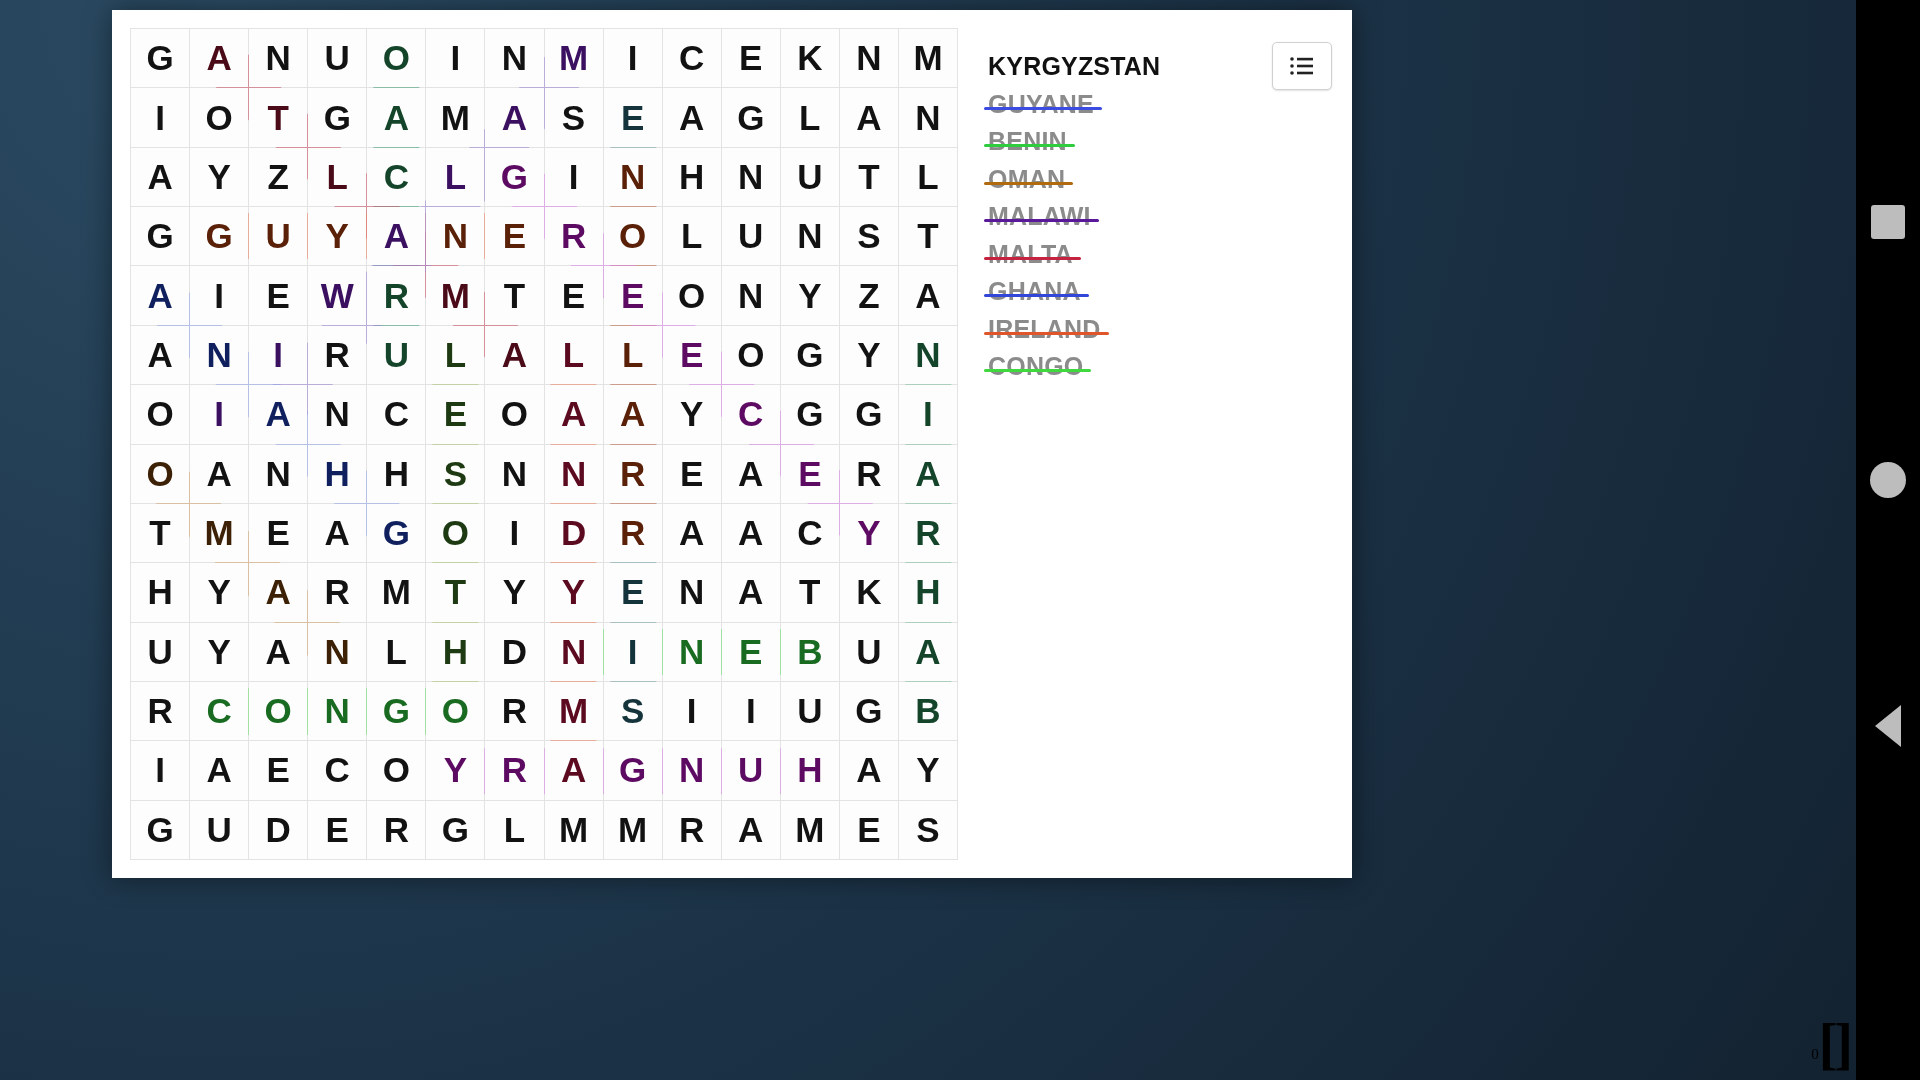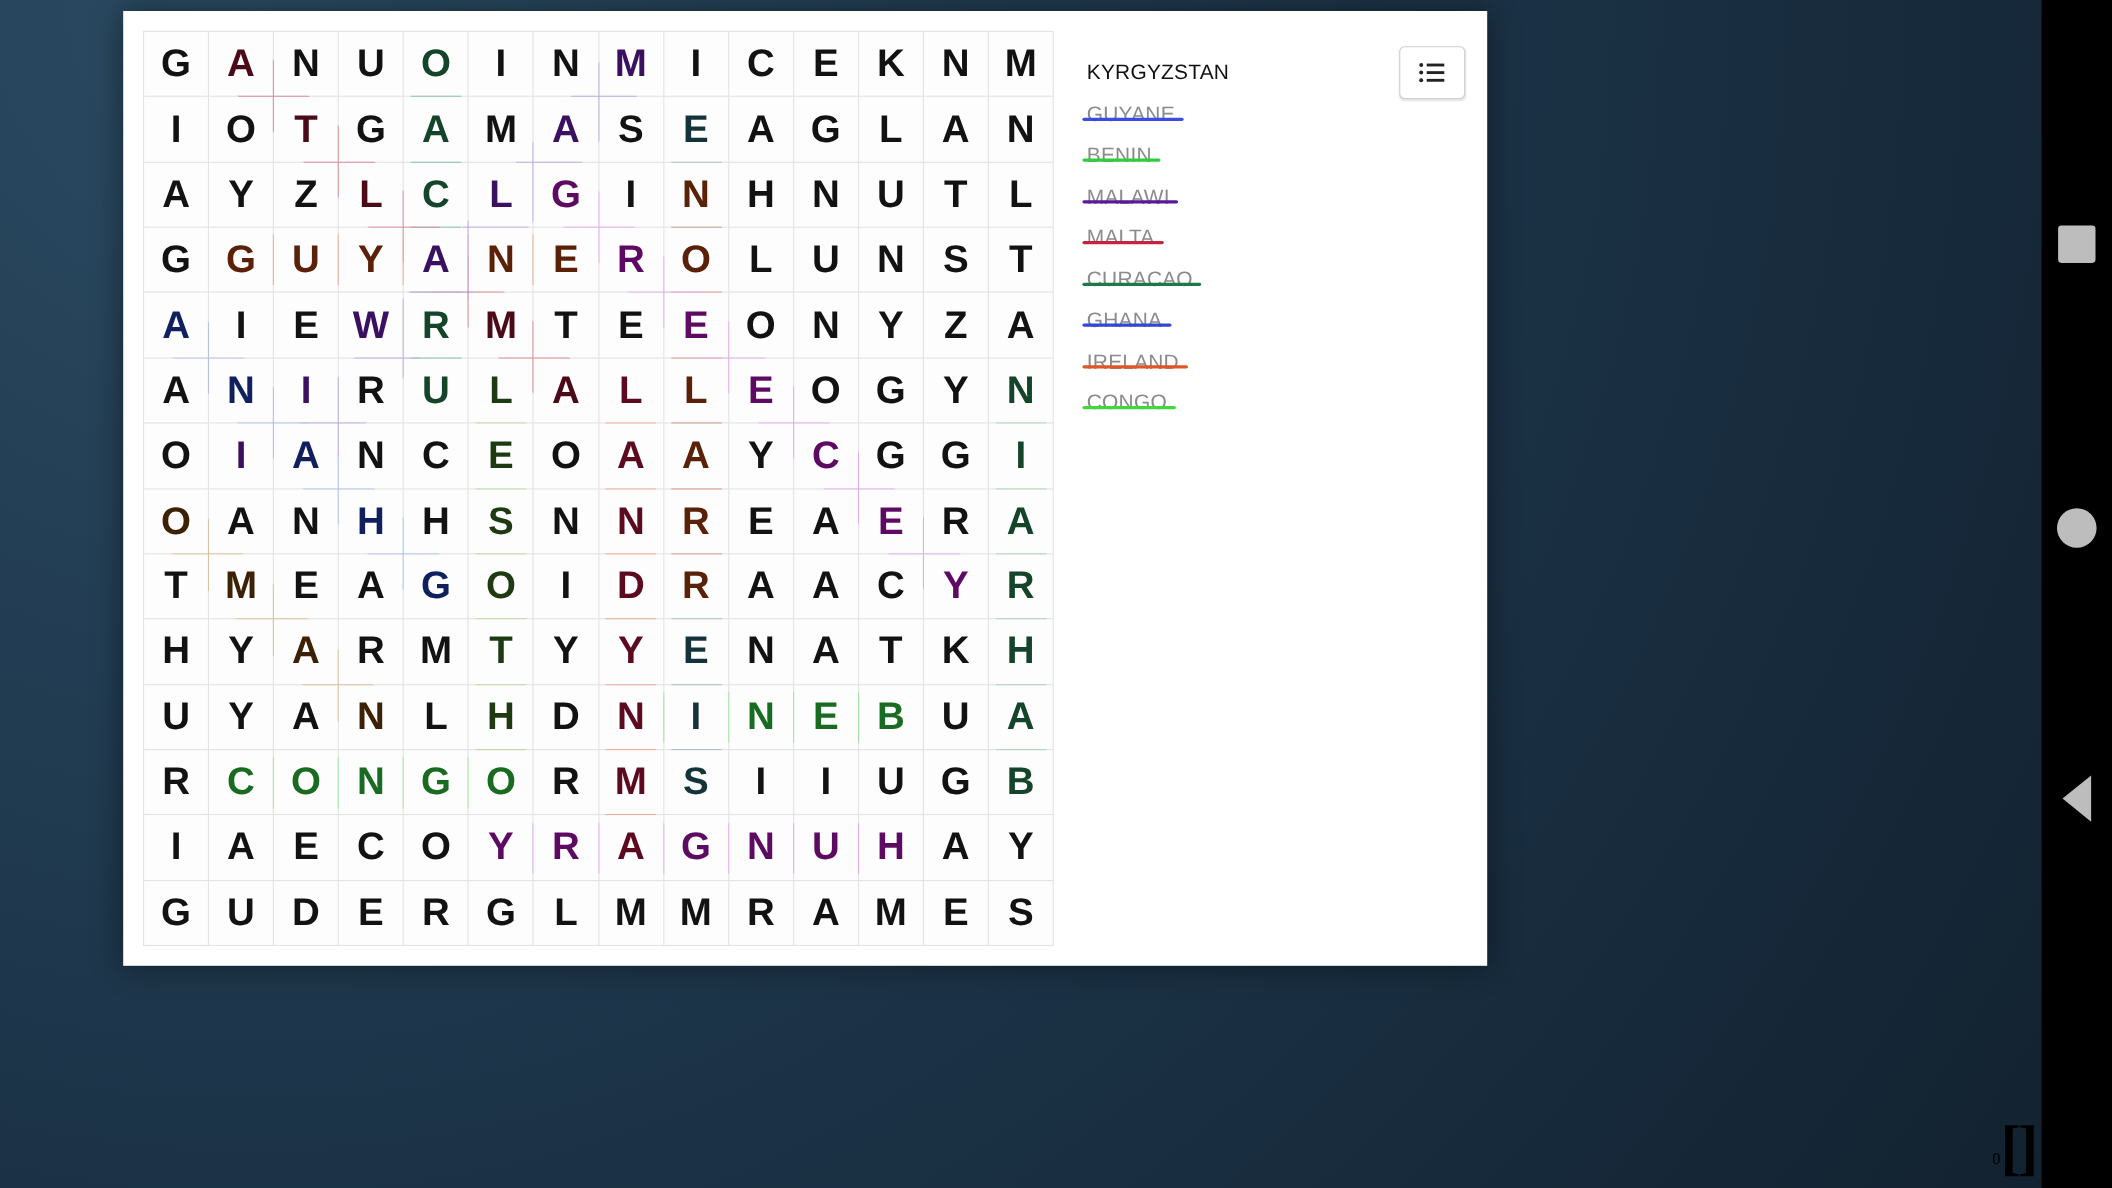--- a/index.html
+++ b/index.html
@@ -98,8 +98,8 @@
     width:300px;
   }
   .word{
-    font-size:19px;
-    font-weight:normal;
+    font-size:25px;
+    font-weight:bold;
     letter-spacing:.2px;
     line-height:37.5px;
     color:#8b8b8b;

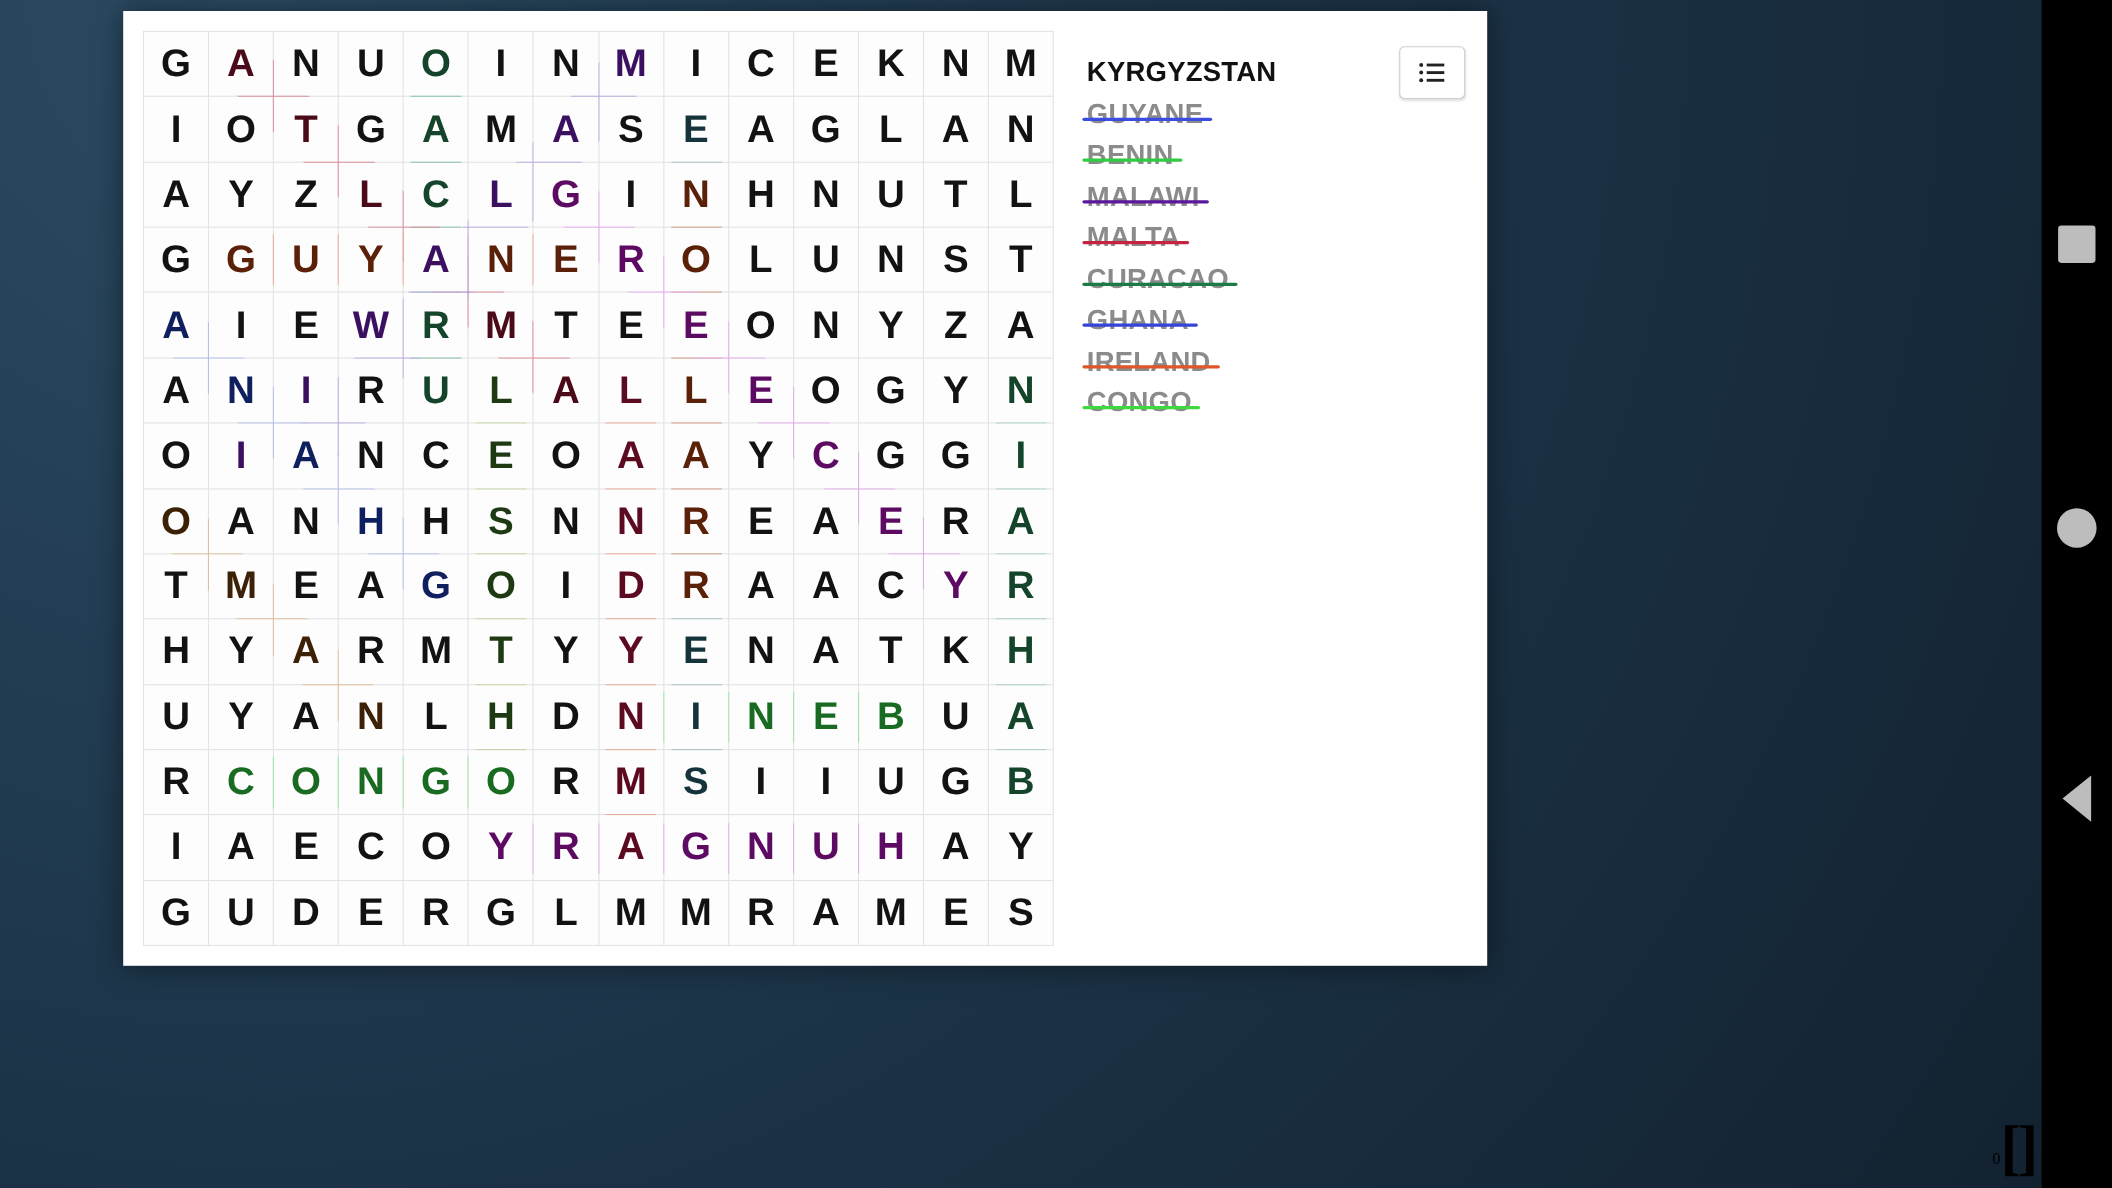--- a/index.html
+++ b/index.html
@@ -392,6 +392,7 @@
         <div class="word-row"><span class="word active">KYRGYZSTAN</span></div>
         <div class="word-row"><span class="word">GUYANE<span class="strike" style="background: rgb(61, 76, 224); width: calc(100% + 12px);"></span></span></div>
         <div class="word-row"><span class="word">BENIN<span class="strike" style="background: rgb(47, 204, 63); width: calc(100% + 12px);"></span></span></div>
+        <div class="word-row"><span class="word">OMAN<span class="strike" style="background: rgb(176, 106, 16); width: calc(100% + 12px);"></span></span></div>
         <div class="word-row"><span class="word">MALAWI<span class="strike" style="background: rgb(90, 24, 154); width: calc(100% + 12px);"></span></span></div>
         <div class="word-row"><span class="word">MALTA<span class="strike" style="background: rgb(196, 36, 63); width: calc(100% + 12px);"></span></span></div>
         <div class="word-row"><span class="word">CURACAO<span class="strike" style="background: rgb(27, 122, 70); width: calc(100% + 12px);"></span></span></div>

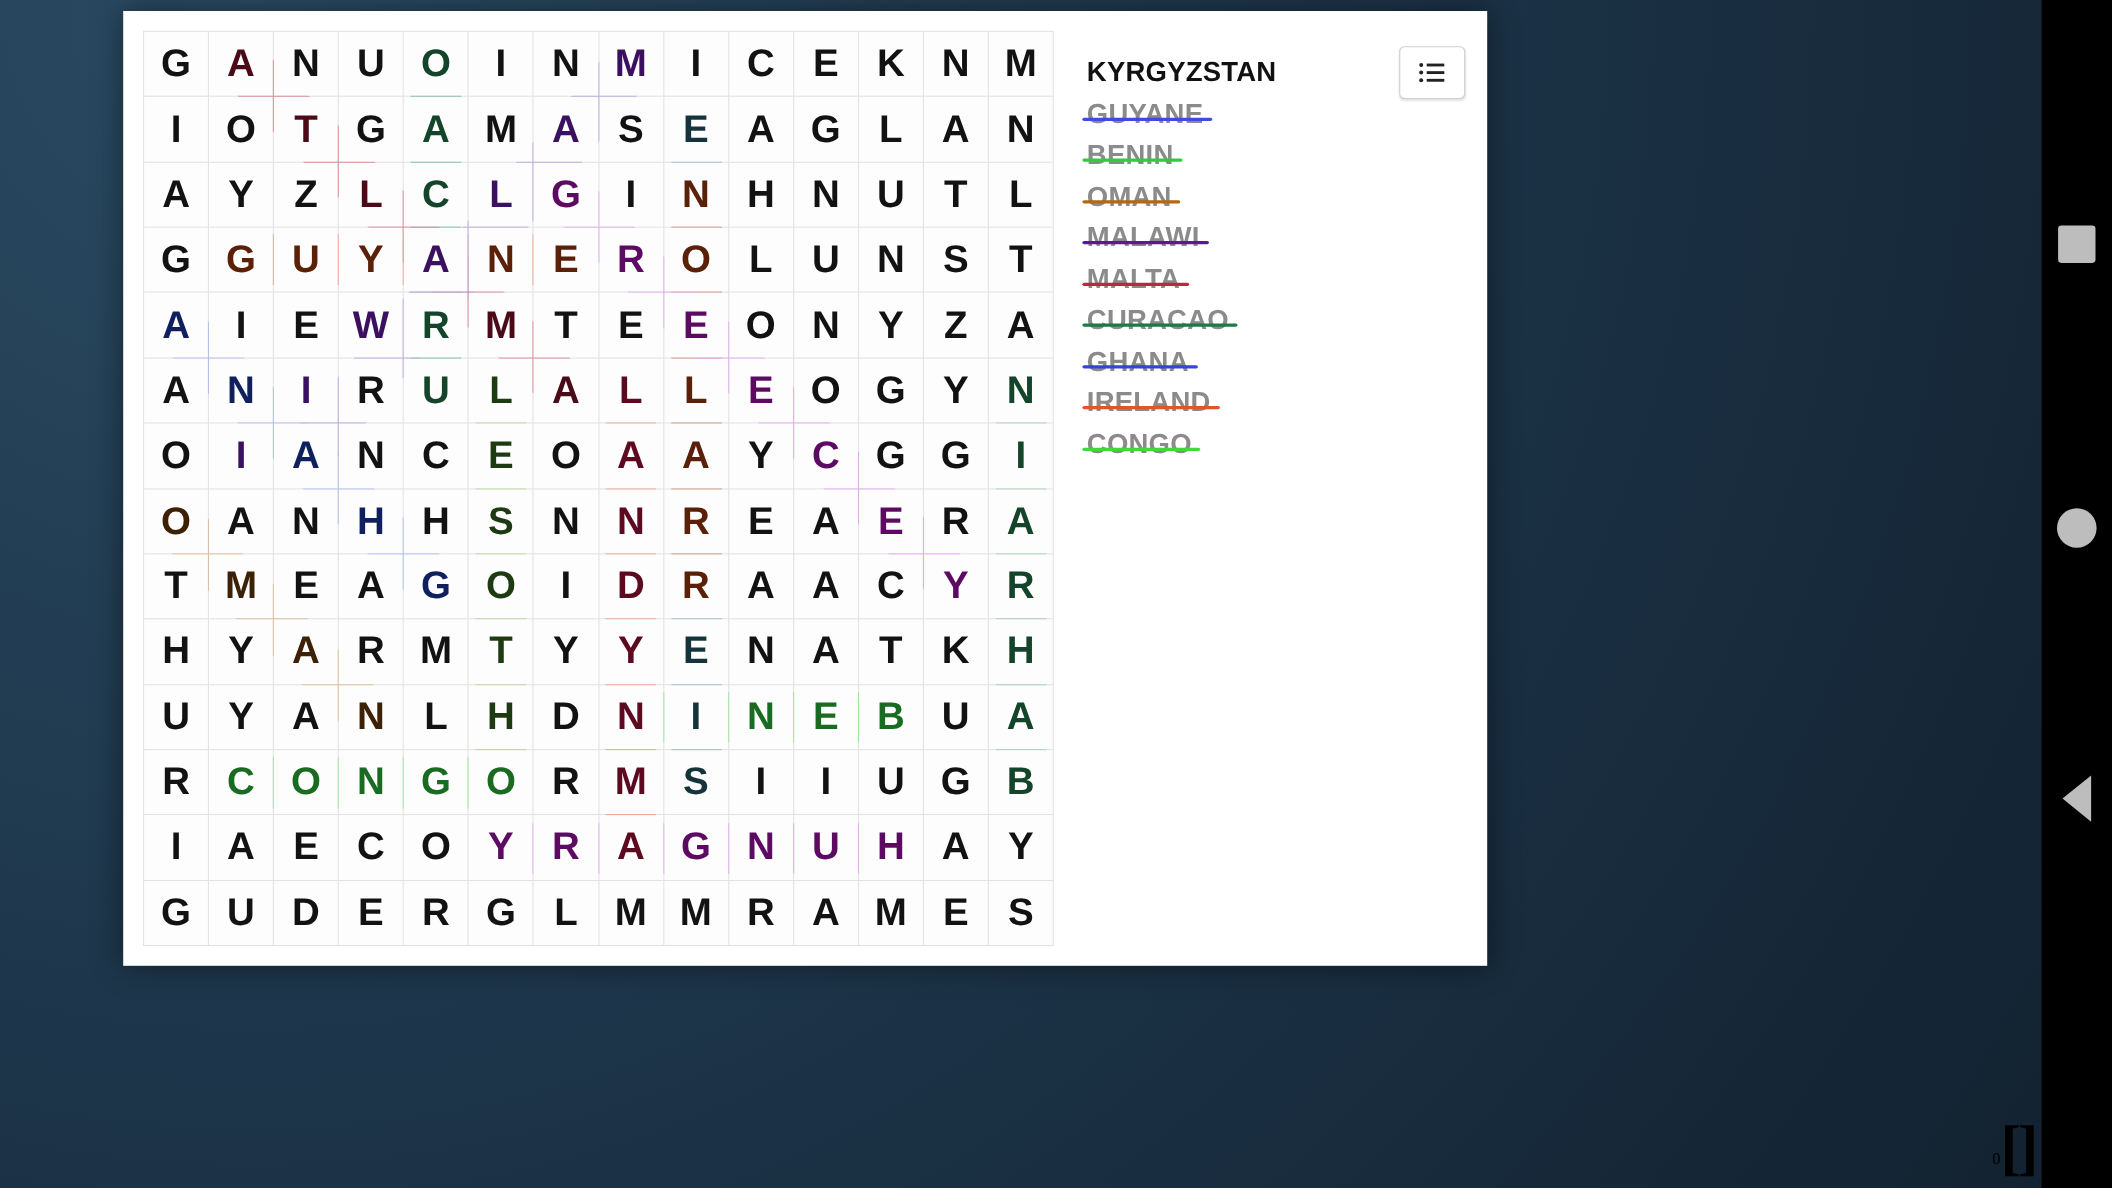--- a/index.html
+++ b/index.html
@@ -395,7 +395,6 @@
         <div class="word-row"><span class="word">OMAN<span class="strike" style="background: rgb(176, 106, 16); width: calc(100% + 12px);"></span></span></div>
         <div class="word-row"><span class="word">MALAWI<span class="strike" style="background: rgb(90, 24, 154); width: calc(100% + 12px);"></span></span></div>
         <div class="word-row"><span class="word">MALTA<span class="strike" style="background: rgb(196, 36, 63); width: calc(100% + 12px);"></span></span></div>
-        <div class="word-row"><span class="word">CURACAO<span class="strike" style="background: rgb(27, 122, 70); width: calc(100% + 12px);"></span></span></div>
         <div class="word-row"><span class="word">GHANA<span class="strike" style="background: rgb(50, 70, 216); width: calc(100% + 12px);"></span></span></div>
         <div class="word-row"><span class="word">IRELAND<span class="strike" style="background: rgb(224, 86, 42); width: calc(100% + 12px);"></span></span></div>
         <div class="word-row"><span class="word">CONGO<span class="strike" style="background: rgb(63, 217, 63); width: calc(100% + 12px);"></span></span></div>

